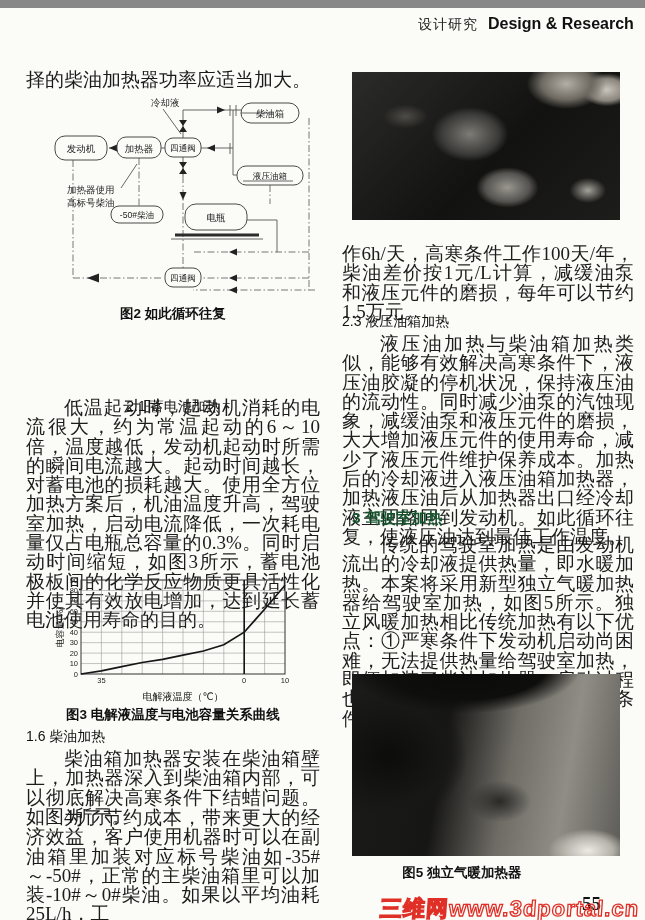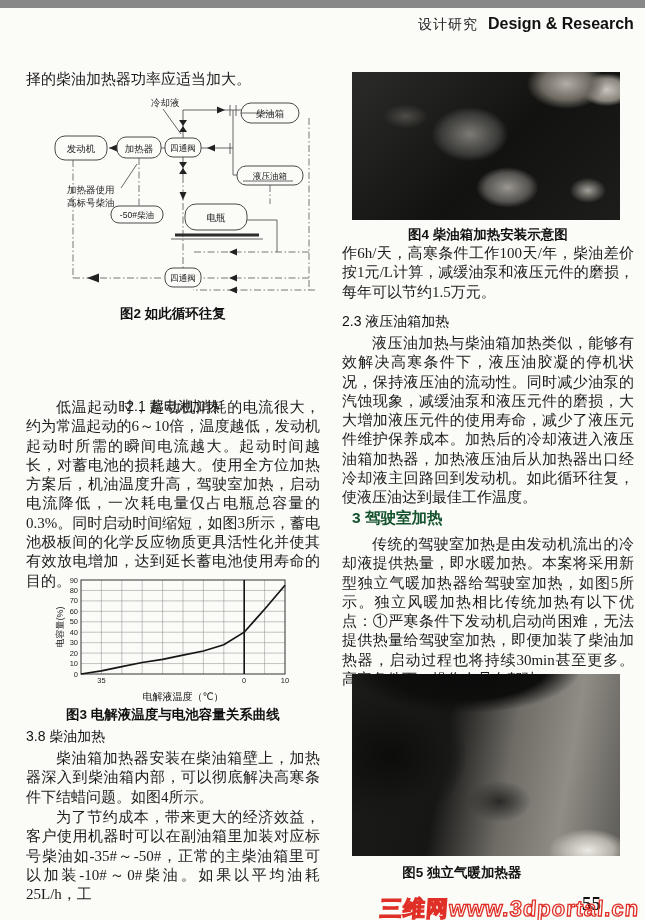--- a/index.html
+++ b/index.html
@@ -13,7 +13,7 @@
   .hdr{position:absolute; top:7px; left:418px; white-space:nowrap;}
   .hdr .zh{font-size:14px; letter-spacing:1px; color:#222;}
   .hdr .en{font-size:16px; font-weight:bold; font-family:"Liberation Sans","DejaVu Sans",sans-serif; margin-left:10px; color:#111;}
-  .blk{position:absolute; width:294px; text-align:justify; font-size:15px; line-height:19.3px; color:#1c1c1c;}
+  .blk{position:absolute; width:294px; text-align:justify; font-size:19px; line-height:19.3px; color:#1c1c1c;}
   .blk.ind{text-indent:2em;}
   .h2{position:absolute; width:294px; font-weight:normal; font-size:14px; font-family:"Liberation Sans","DejaVu Sans",sans-serif; color:#111;}
   .h1x{position:absolute; width:294px; font-weight:bold; font-size:15.5px; font-family:"Liberation Sans","DejaVu Sans",sans-serif; color:#14532d;}

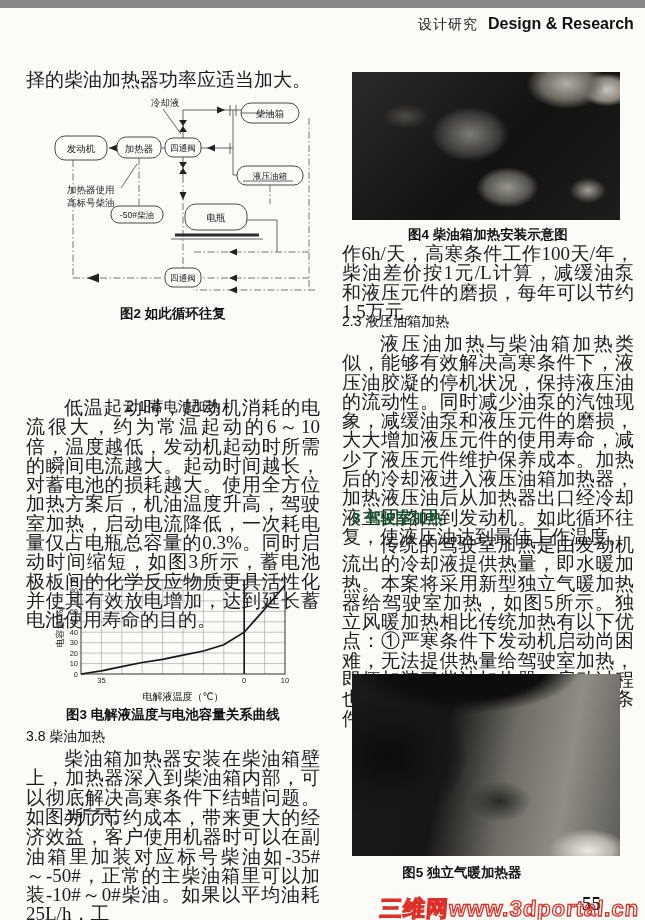--- a/index.html
+++ b/index.html
@@ -178,7 +178,6 @@
   <div class="blk ind" style="top:800px; left:26px;">为了节约成本，带来更大的经济效益，客户使用机器时可以在副油箱里加装对应标号柴油如-35#～-50#，正常的主柴油箱里可以加装-10#～0#柴油。如果以平均油耗25L/h，工</div>
 
   <div id="fig4-photo" class="photo" style="top:64px; left:352px;"></div>
-  <div class="cap" style="top:218px; left:342px; width:292px;">图4  柴油箱加热安装示意图</div>
 
   <div class="blk" style="top:236px; left:342px; width:292px;">作6h/天，高寒条件工作100天/年，柴油差价按1元/L计算，减缓油泵和液压元件的磨损，每年可以节约1.5万元。</div>
   <div class="h2" style="top:305px; left:342px; width:292px;">2.3  液压油箱加热</div>

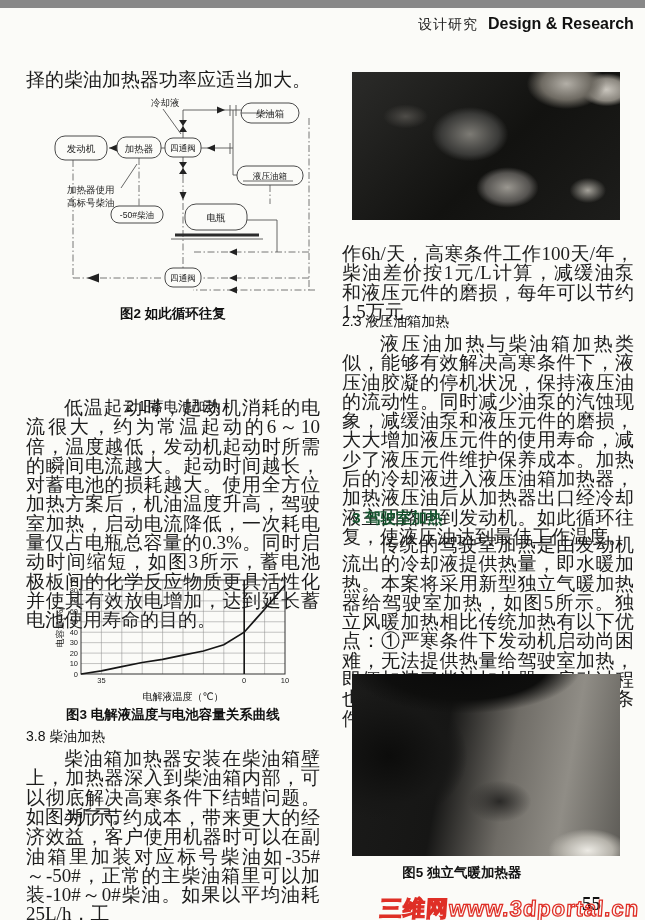--- a/index.html
+++ b/index.html
@@ -173,7 +173,7 @@
     </svg>
   <div class="cap" style="top:698px; left:26px;text-align:center;">图3  电解液温度与电池容量关系曲线</div>
 
-  <div class="h2" style="top:720px; left:26px;">3.8  柴油加热</div>
+  <div class="h2" style="top:720px; left:26px;">1.6  柴油加热</div>
   <div class="blk ind" style="top:741px; left:26px;">柴油箱加热器安装在柴油箱壁上，加热器深入到柴油箱内部，可以彻底解决高寒条件下结蜡问题。如图4所示。</div>
   <div class="blk ind" style="top:800px; left:26px;">为了节约成本，带来更大的经济效益，客户使用机器时可以在副油箱里加装对应标号柴油如-35#～-50#，正常的主柴油箱里可以加装-10#～0#柴油。如果以平均油耗25L/h，工</div>
 

